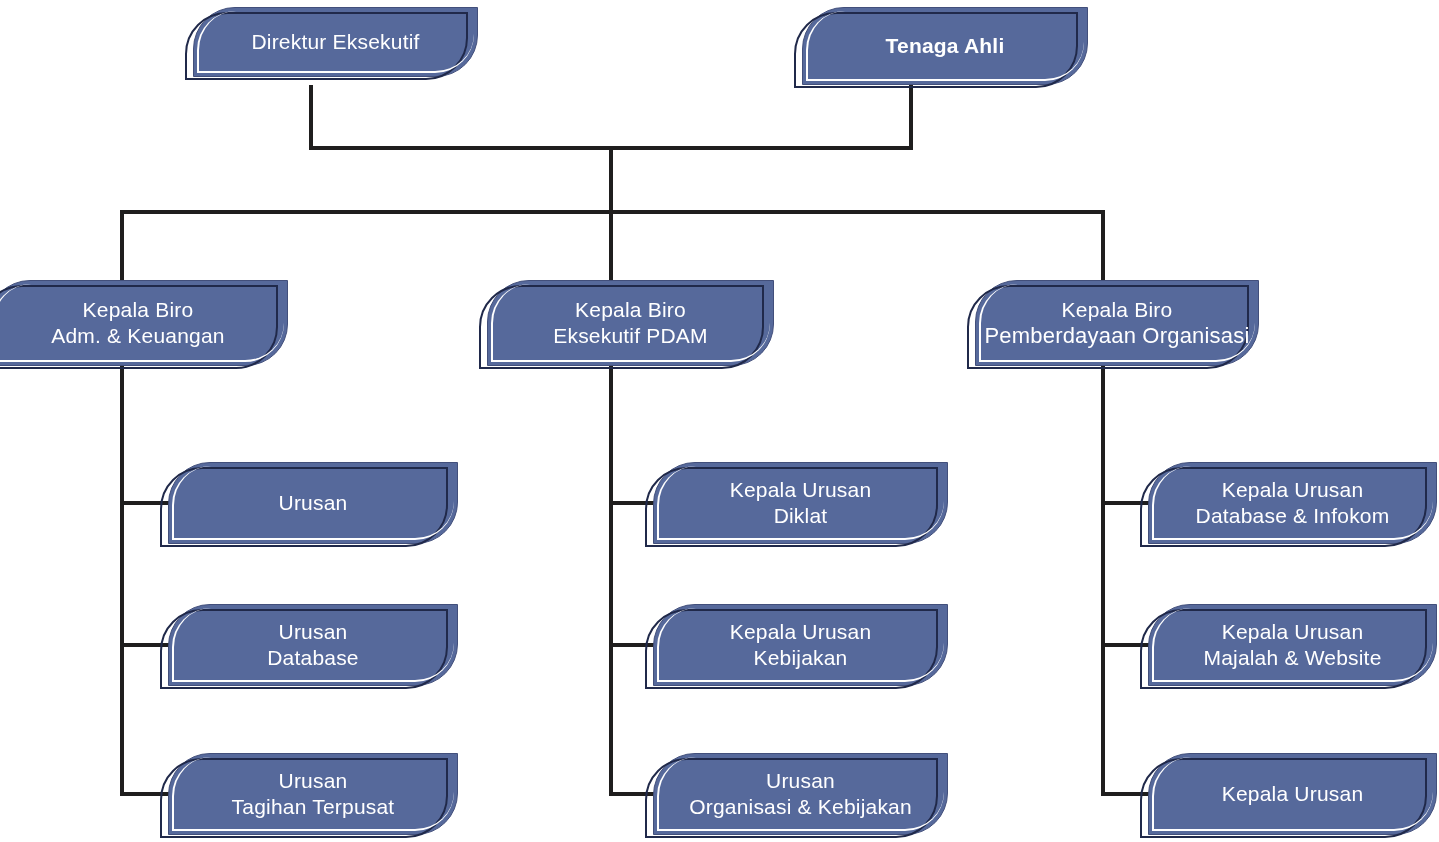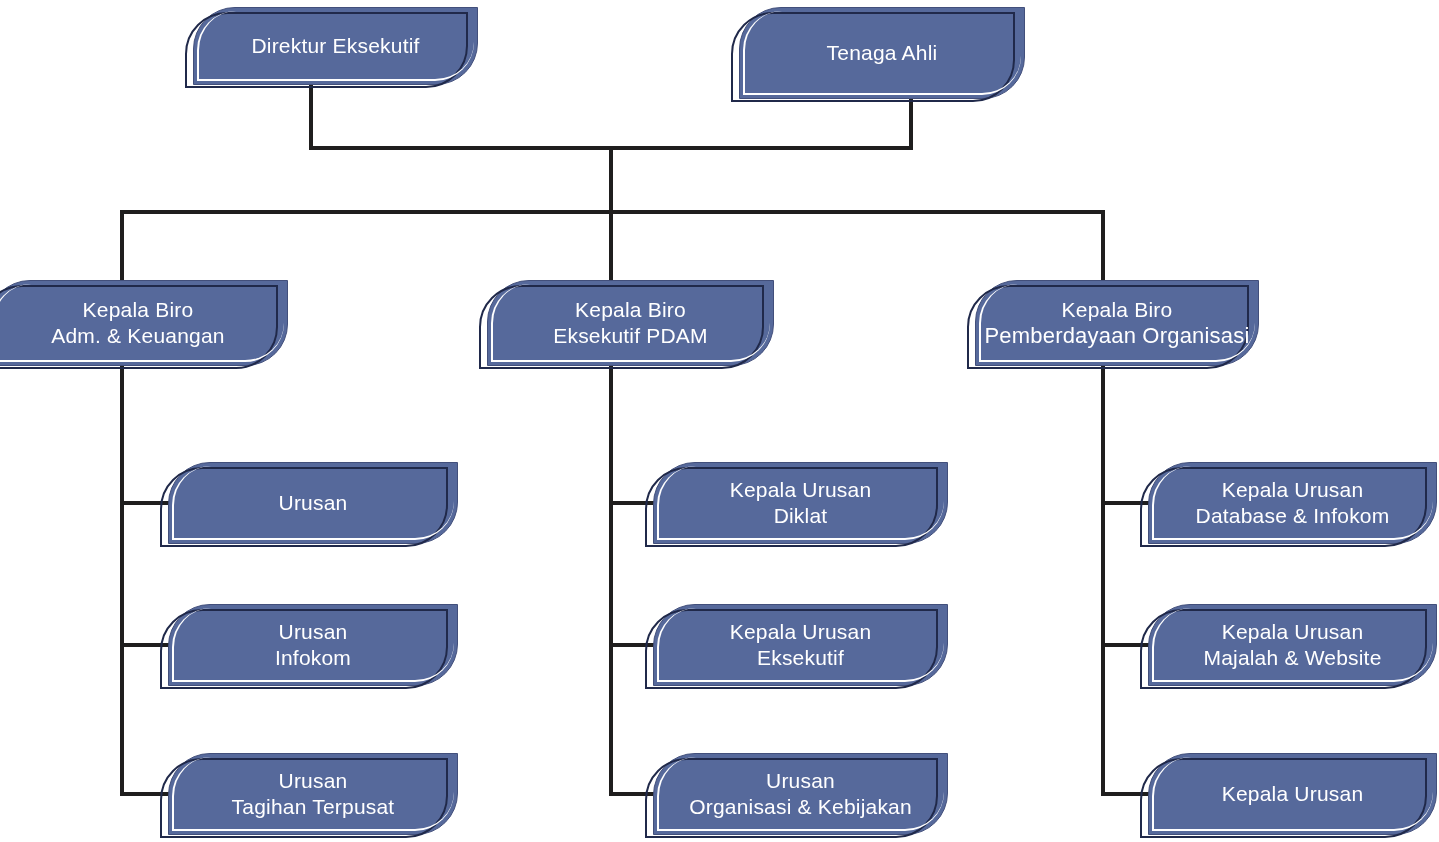--- a/index.html
+++ b/index.html
@@ -106,7 +106,7 @@
   <div class="cline h" style="left:1101px; top:643px; width:51px;"></div>
   <div class="cline h" style="left:1101px; top:792px; width:51px;"></div>
 
-  <div class="node" style="left:193px; top:7px; width:285px; height:78px;">
+  <div class="node" style="left:193px; top:7px; width:285px; height:70px;">
     <span class="ln">Direktur Eksekutif</span>
   </div>
 

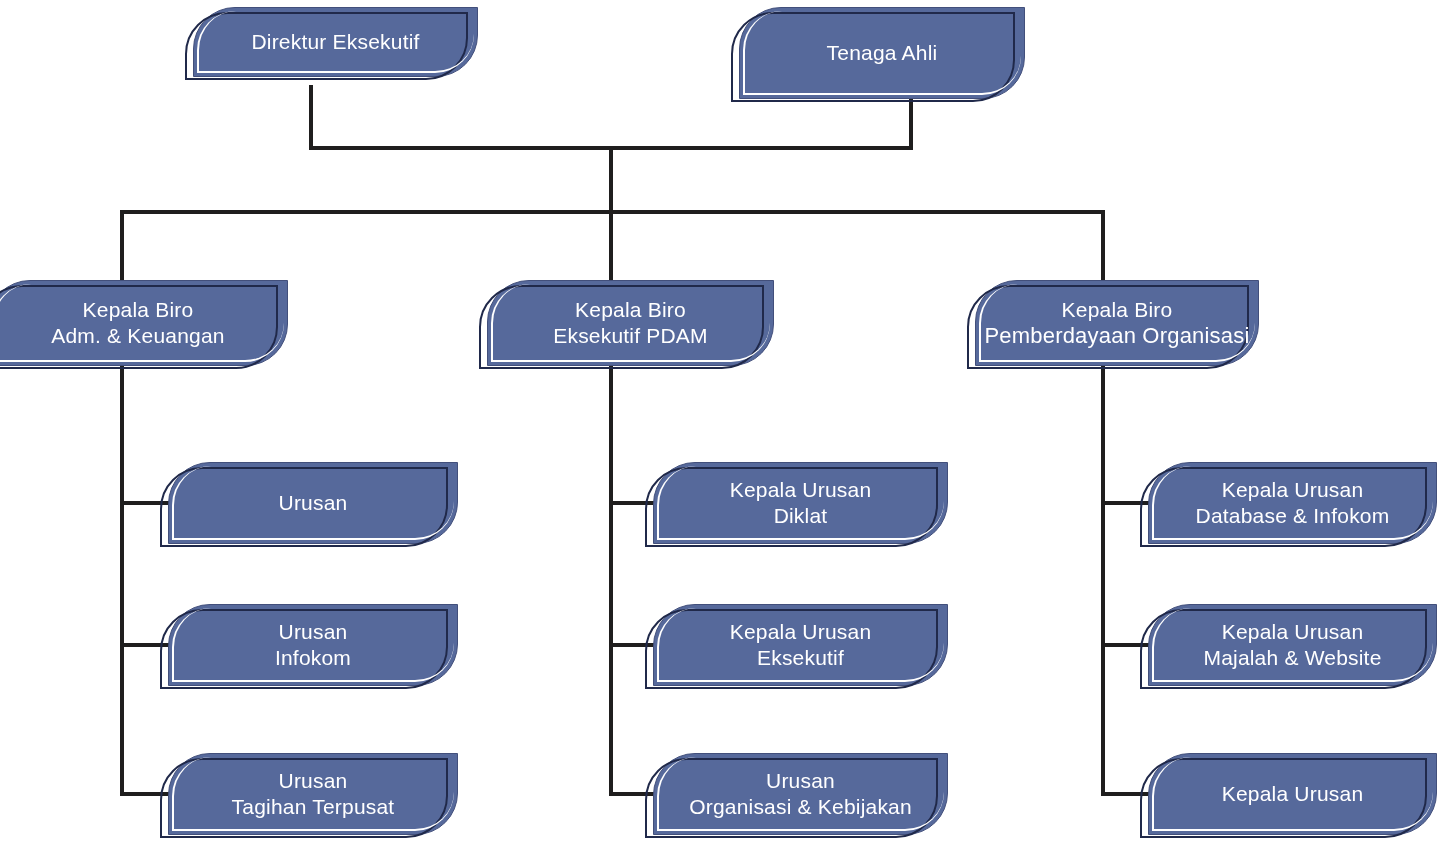--- a/index.html
+++ b/index.html
@@ -110,7 +110,7 @@
     <span class="ln">Direktur Eksekutif</span>
   </div>
 
-  <div class="node" style="left:739px; top:7px; width:286px; height:92px;">
+  <div class="node" style="left:802px; top:7px; width:286px; height:78px;font-weight:bold;">
     <span class="ln">Tenaga Ahli</span>
   </div>
 

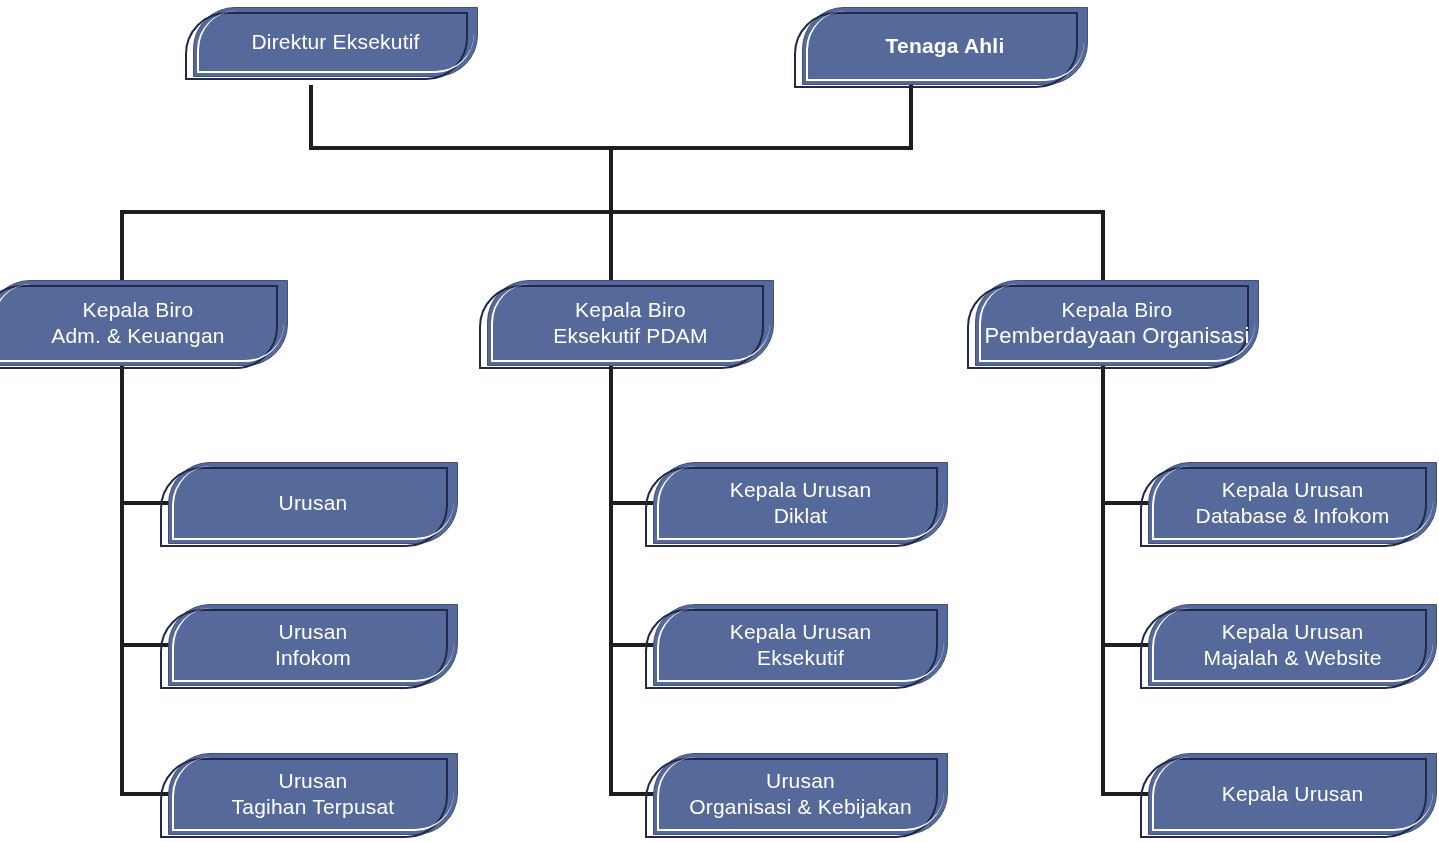--- a/index.html
+++ b/index.html
@@ -135,7 +135,7 @@
 
   <div class="node" style="left:168px; top:604px; width:290px; height:82px;">
     <span class="ln">Urusan</span>
-    <span class="ln">Infokom</span>
+    <span class="ln">Database</span>
   </div>
 
   <div class="node" style="left:168px; top:753px; width:290px; height:82px;">

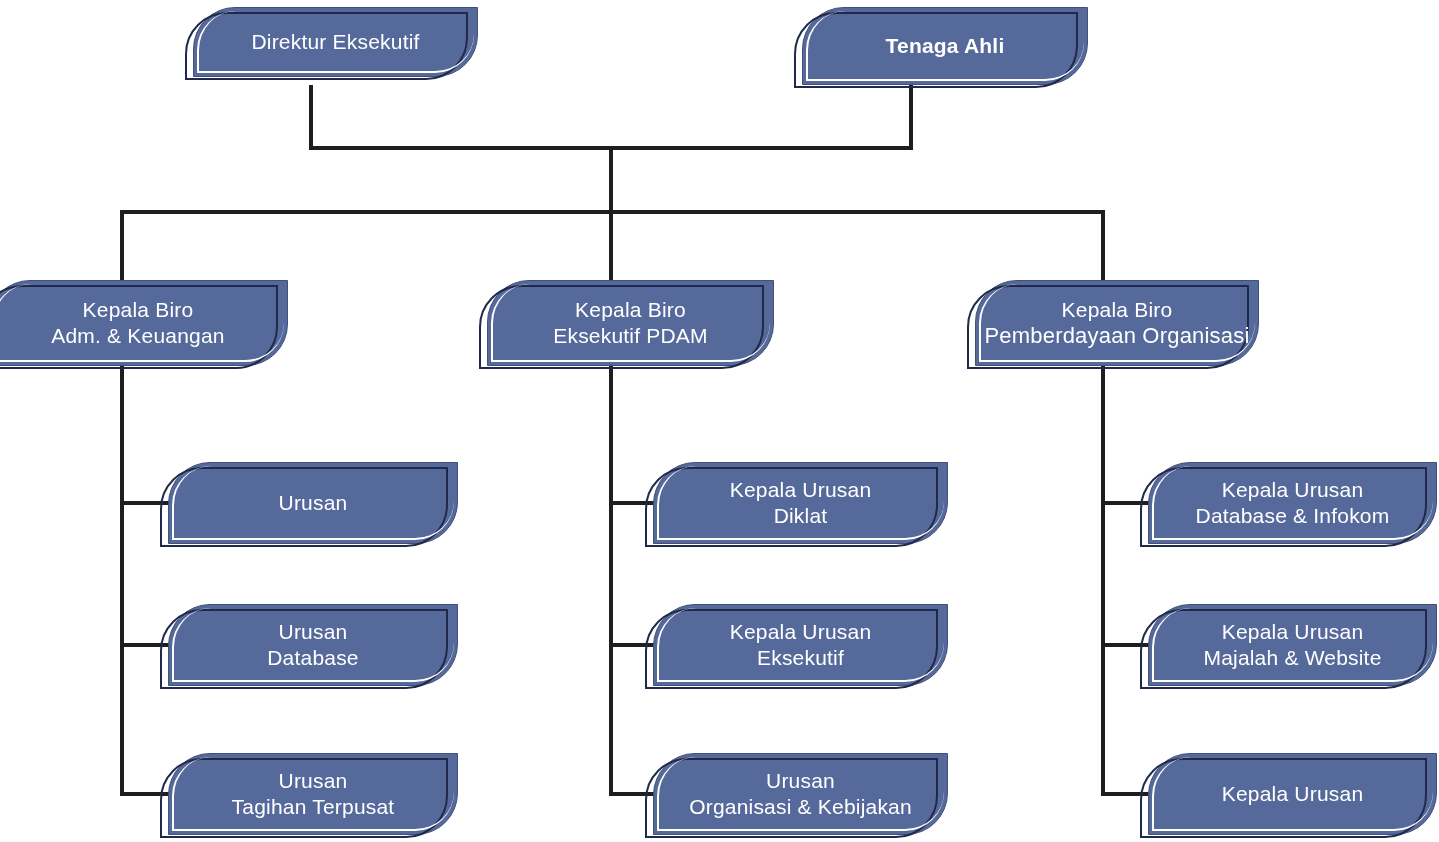--- a/index.html
+++ b/index.html
@@ -150,7 +150,7 @@
 
   <div class="node" style="left:653px; top:604px; width:295px; height:82px;">
     <span class="ln">Kepala Urusan</span>
-    <span class="ln">Eksekutif</span>
+    <span class="ln">Kebijakan</span>
   </div>
 
   <div class="node" style="left:653px; top:753px; width:295px; height:82px;">

